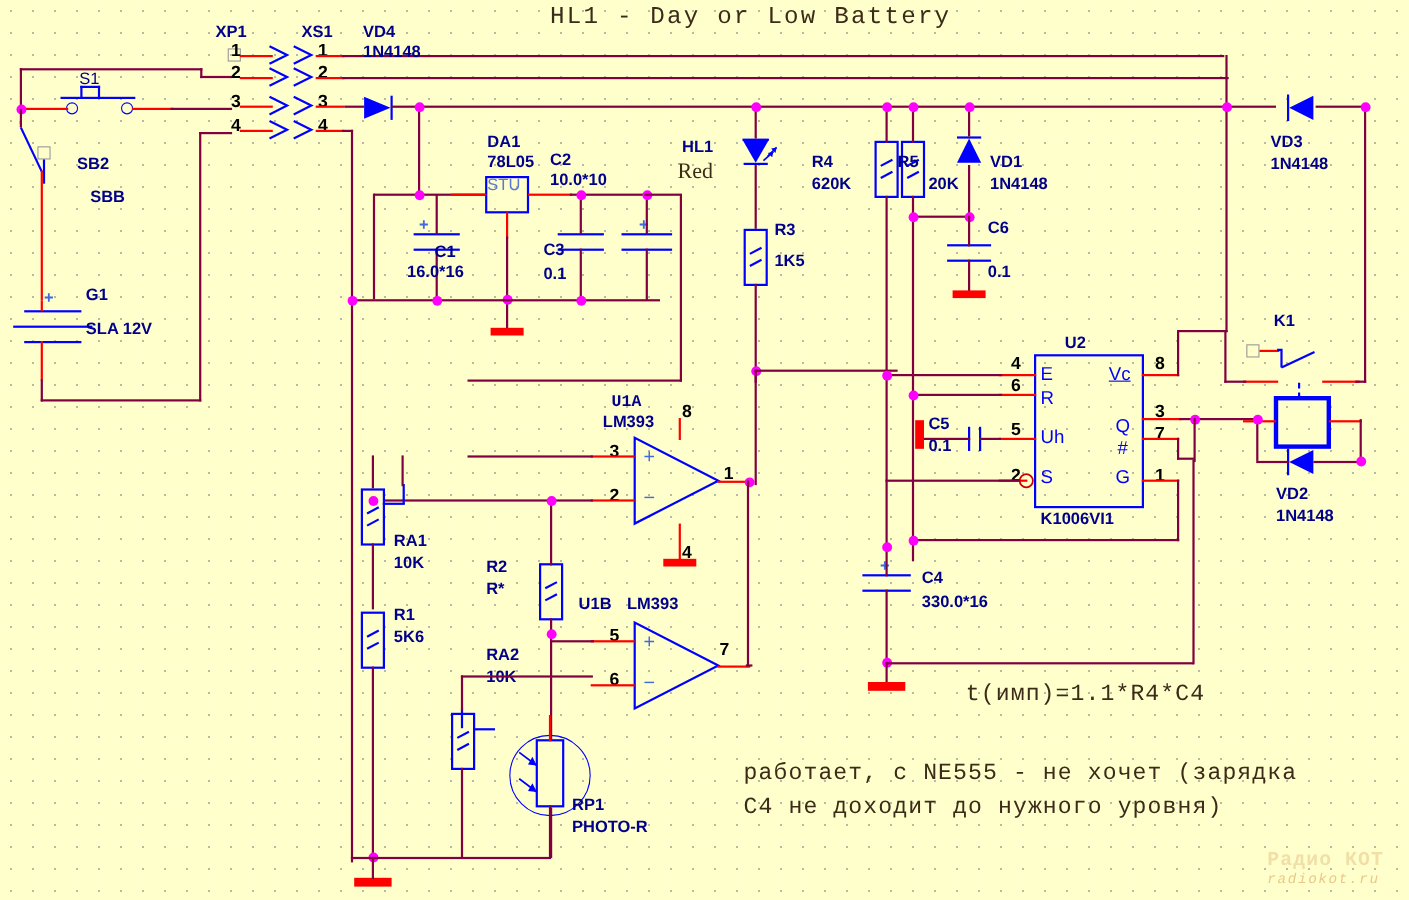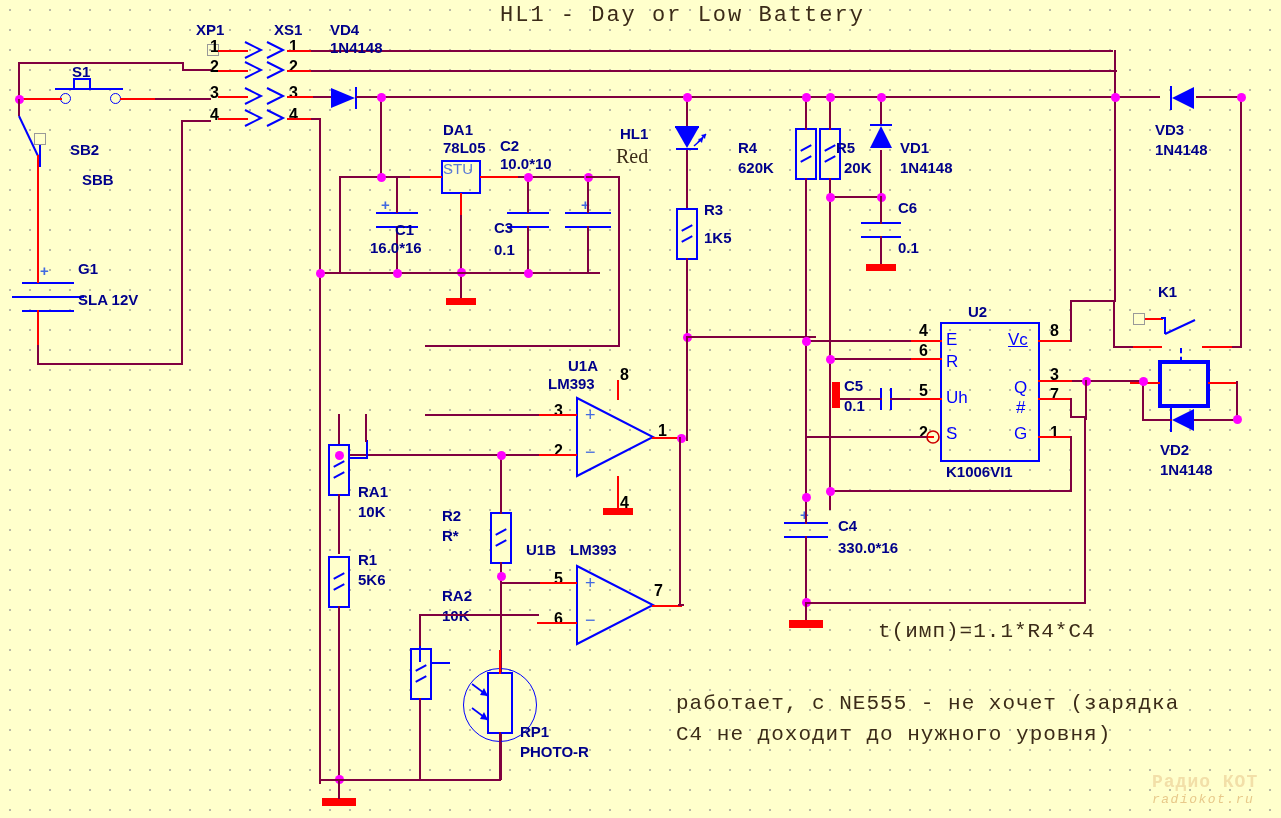--- a/index.html
+++ b/index.html
@@ -56,7 +56,7 @@
   <div class="wire wv" style="left:182px;top:62px;height:9px;"></div>
   <div class="wire wh" style="left:182px;top:69px;width:29px;"></div>
 
-  <div class="lbl" style="left:72px;top:64px;font-weight:bold;">S1</div>
+  <div class="lbl" style="left:72px;top:64px;font-weight:normal;">S1</div>
   <div class="blu bh" style="left:55px;top:88px;width:68px;"></div>
   <div class="blu bv" style="left:73px;top:78px;height:11px;"></div>
   <div class="blu bh" style="left:73px;top:78px;width:18px;"></div>

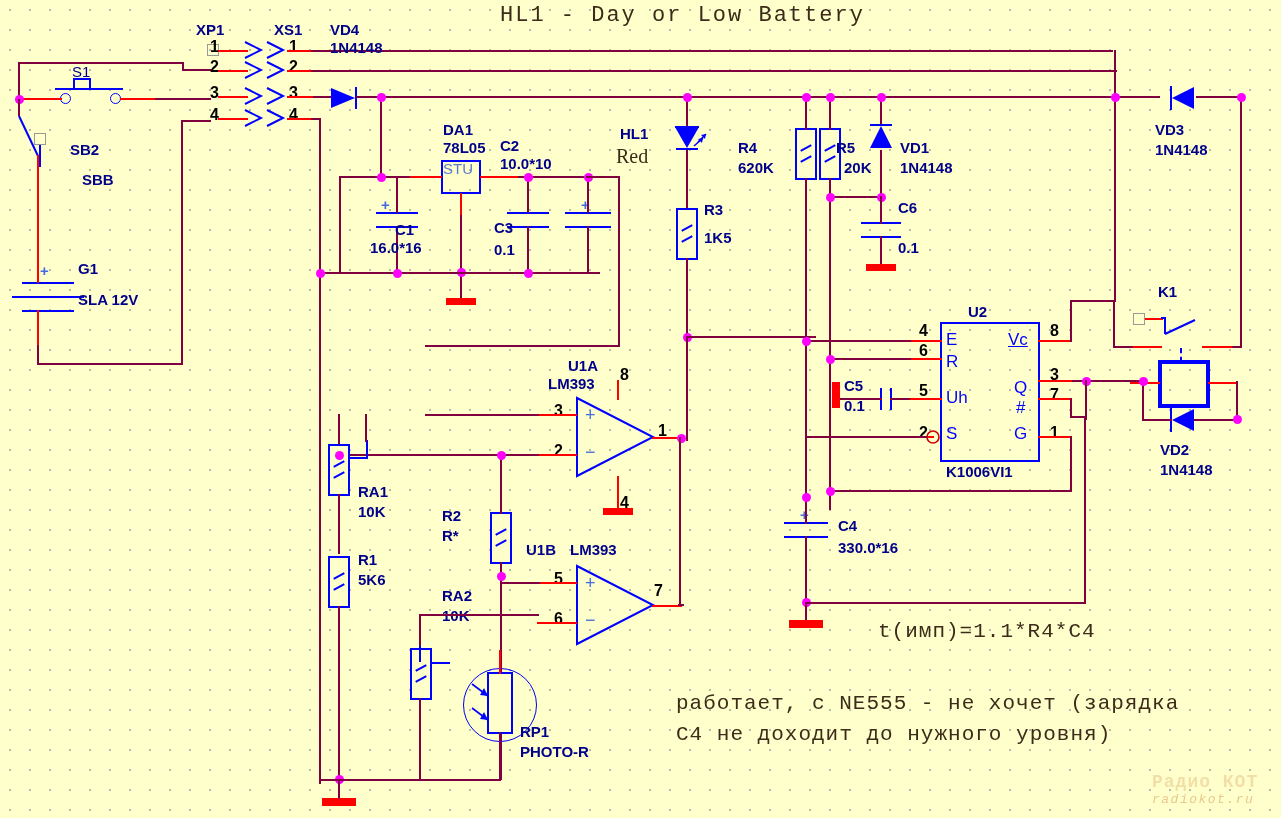--- a/index.html
+++ b/index.html
@@ -246,7 +246,7 @@
   <div class="wire wv" style="left:829px;top:96px;height:34px;"></div>
   <div class="wire wv" style="left:829px;top:178px;height:332px;"></div>
   <div class="dot" style="left:830px;top:97px;"></div>
-  <div class="lbl" style="left:816px;top:140px;font-weight:bold;margin-left:20px;">R5</div>
+  <div class="lbl" style="left:816px;top:140px;font-weight:bold;">R5</div>
   <div class="lbl" style="left:844px;top:160px;font-weight:bold;">20K</div>
 
   <svg class="opamp" style="left:866px;top:118px;" width="32" height="36">

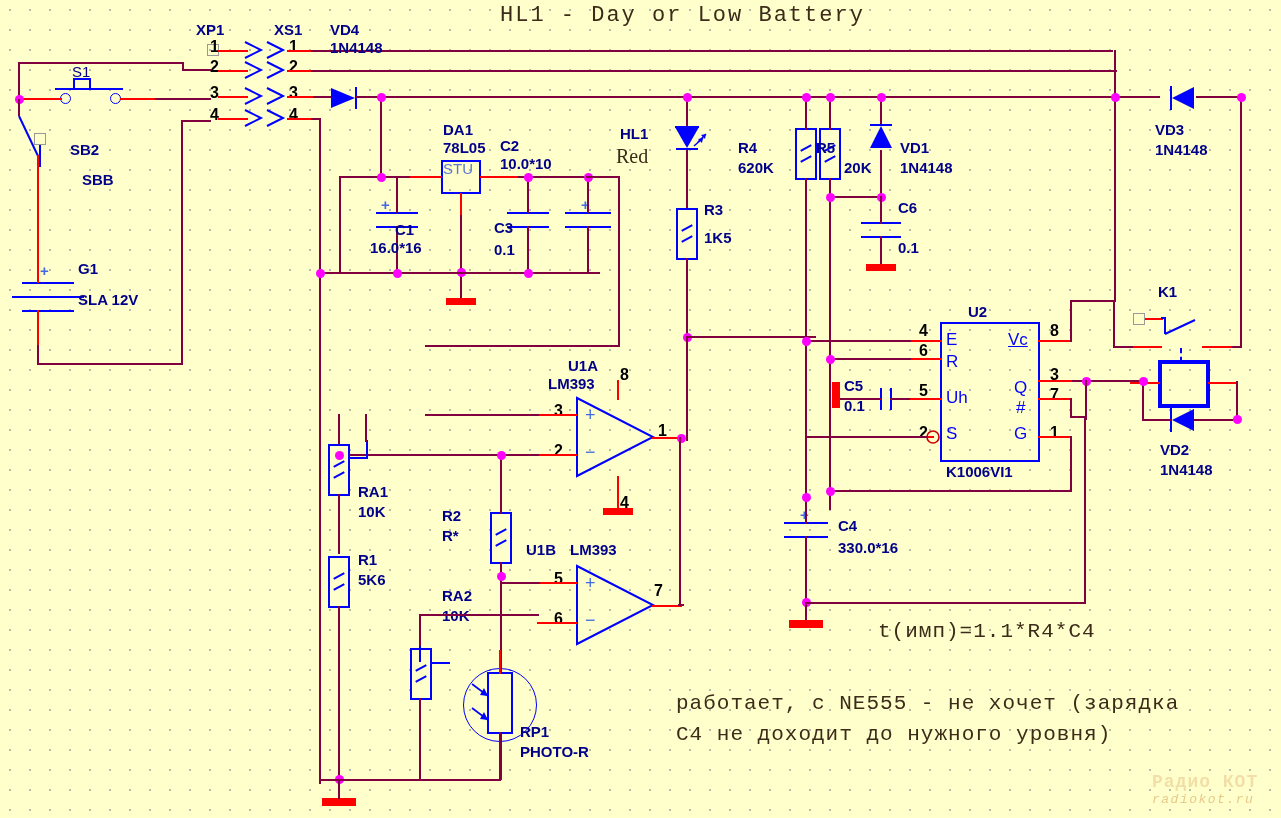--- a/index.html
+++ b/index.html
@@ -270,7 +270,7 @@
   <div class="lbl" style="left:898px;top:200px;font-weight:bold;">C6</div>
   <div class="lbl" style="left:898px;top:240px;font-weight:bold;">0.1</div>
 
-  <div class="lbl" style="left:568px;top:358px;font-weight:bold;">U1A</div>
+  <div class="lbl" style="left:556px;top:358px;font-weight:bold;font-family:Liberation Mono, monospace;">U1A</div>
   <div class="lbl" style="left:548px;top:376px;font-weight:bold;">LM393</div>
   <svg class="opamp" style="left:575px;top:396px;" width="82" height="84">
     <polygon points="2,2 2,80 78,41" fill="none" stroke="#0000ff" stroke-width="2"></polygon>

